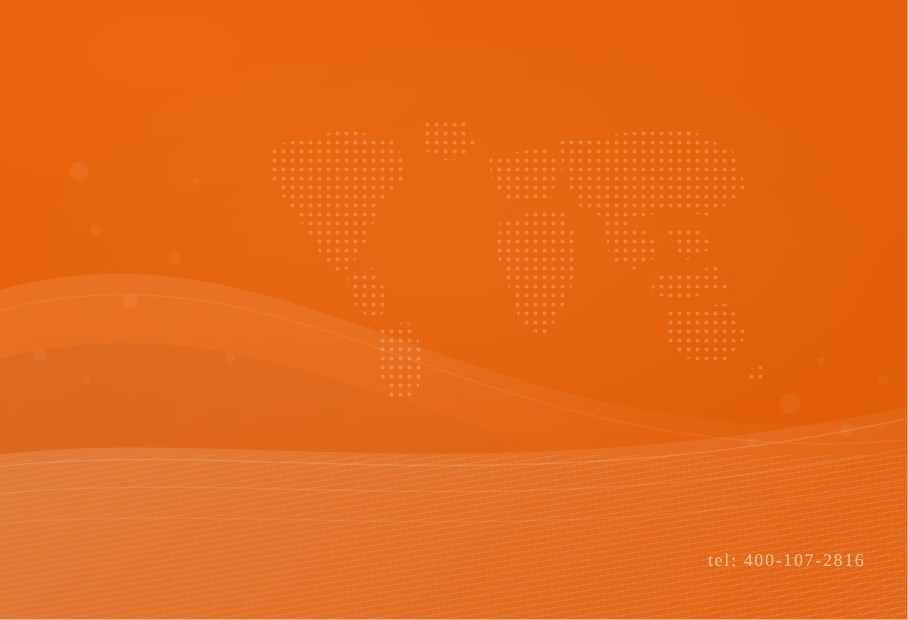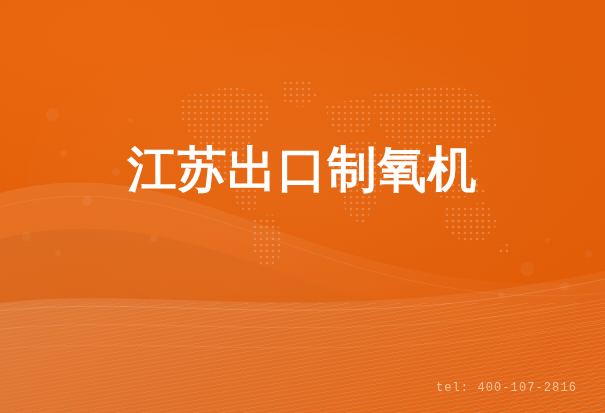--- a/index.html
+++ b/index.html
@@ -226,7 +226,6 @@
   <div class="hatch2"></div>
 
   <div class="headline">
-    <span class="hl-line">江苏出口制氧机</span>
   </div>
 
   <div class="tel">tel: 400-107-2816</div>

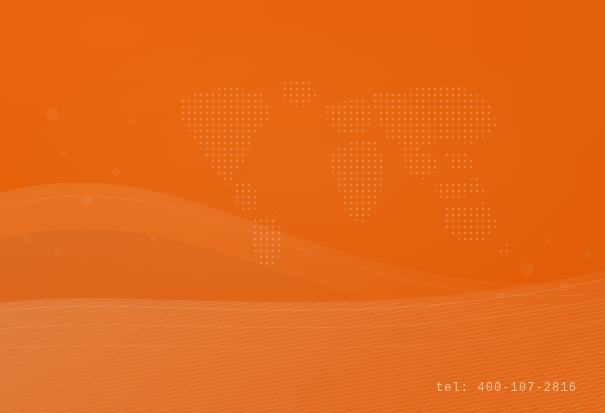--- a/index.html
+++ b/index.html
@@ -119,9 +119,9 @@
   .tel {
     position: absolute;
     right: 28px;
-    bottom: 18px;
+    bottom: 32px;
     color: #f7c49b;
-    font-family: Liberation Mono, monospace;
+    font-family: Liberation Serif, serif;
     font-size: 12px;
     letter-spacing: 1.1px;
     white-space: nowrap;

